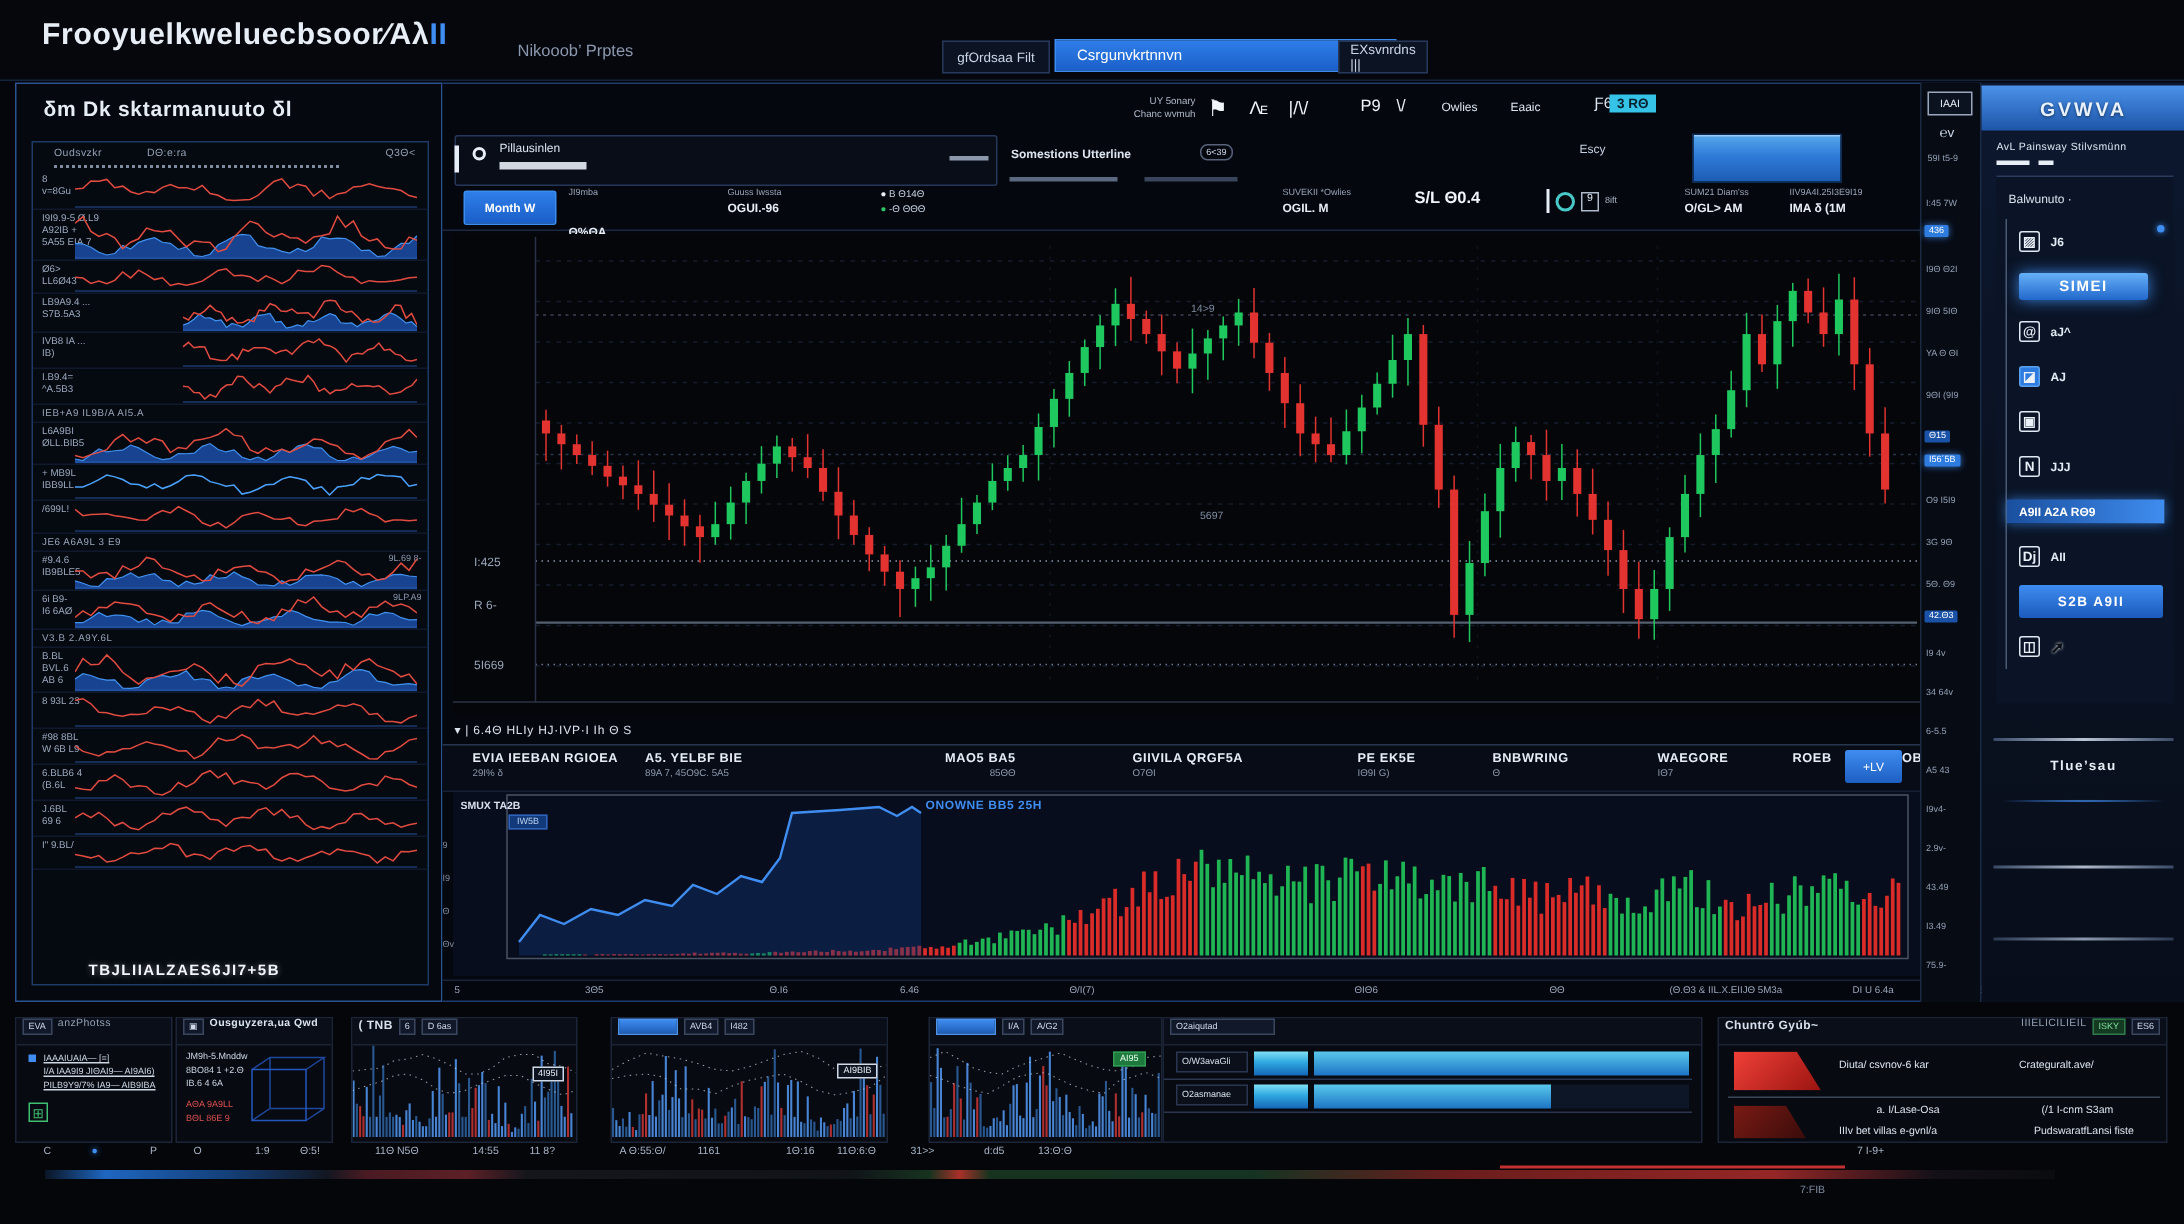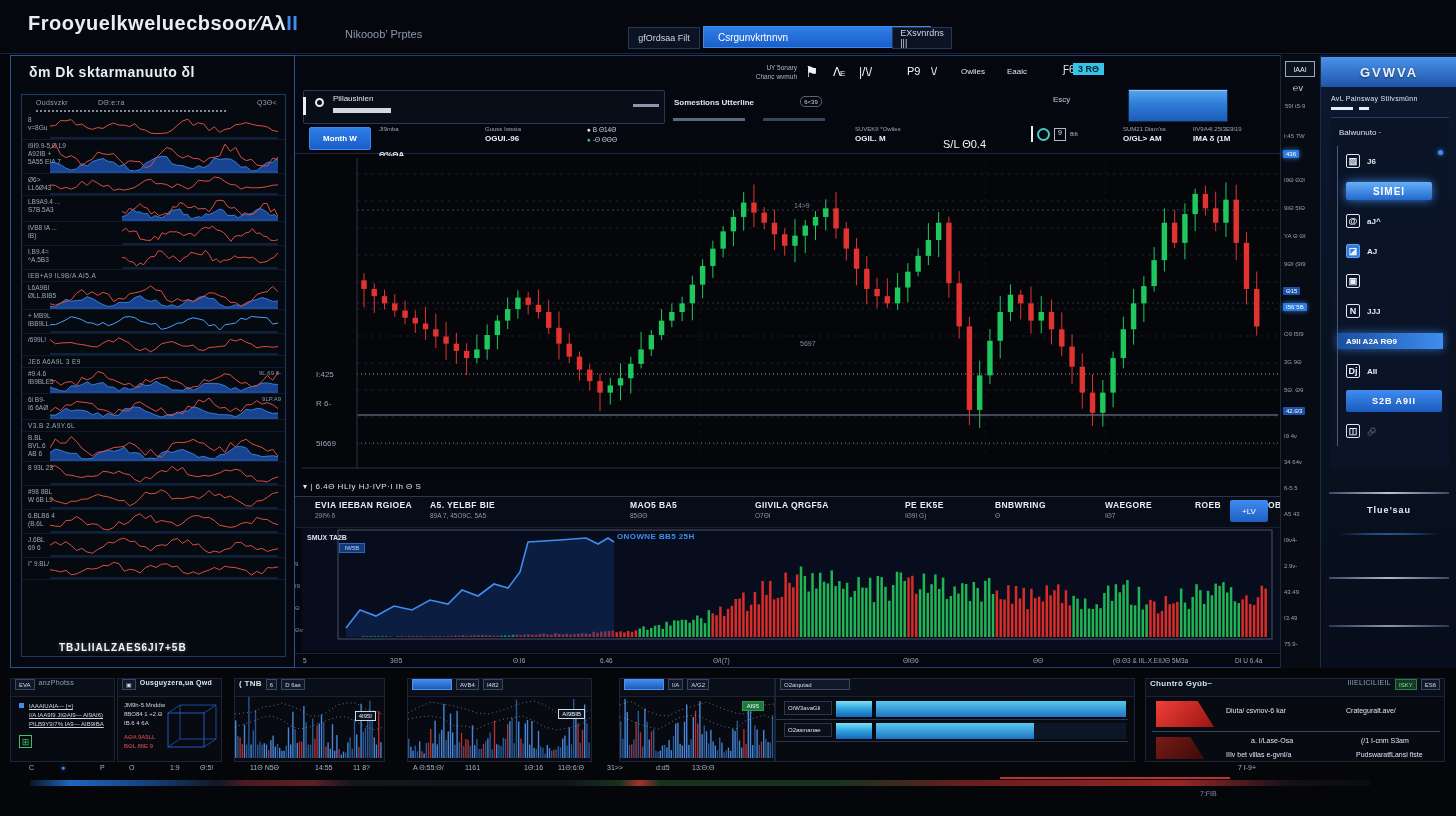--- a/index.html
+++ b/index.html
@@ -369,7 +369,7 @@
           <div style="font-size:8px;color:#e8eef6;margin-top:2px;font-weight:bold">OGIL. M</div>
         </div>
         <div class="abs tcell" style="left: 648px; top: 70px;">
-          <div style="font-size:11px;font-weight:normal;color:#f0f5fa;margin-top:12px">S/L Θ0.4</div>
+          <div style="font-size:11px;font-weight:bold;color:#f0f5fa;margin-top:0">S/L Θ0.4</div>
         </div>
         <div class="abs tcell" style="left: 736px; top: 70px;">
           <div style="display:flex;gap:4px;align-items:center">

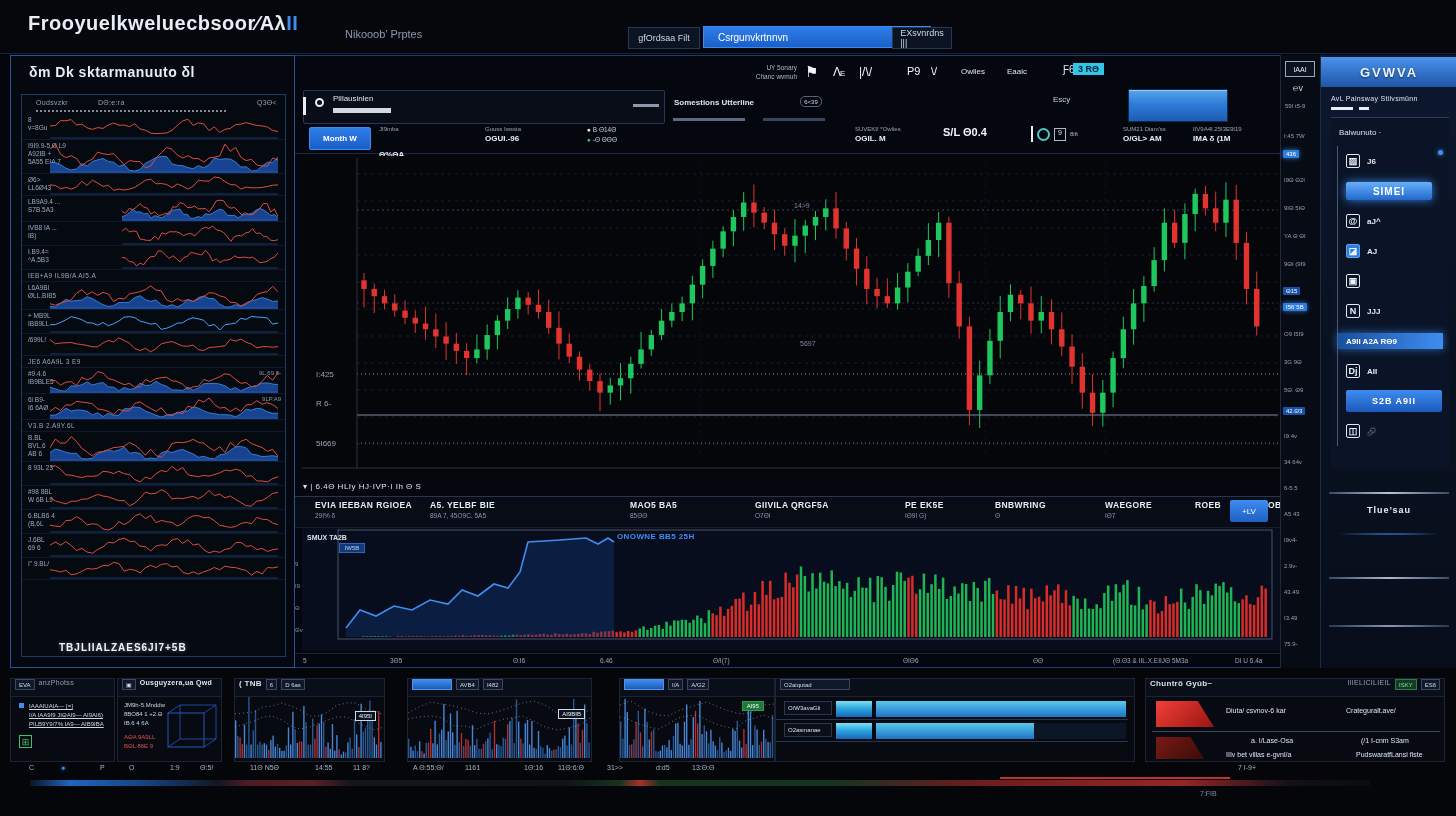--- a/index.html
+++ b/index.html
@@ -604,7 +604,7 @@
             <div class="h">A5. YELBF BIE</div>
             <div class="v">89A 7, 45O9C. 5A5</div>
           </div>
-          <div class="ind-col" style="left: 335px;">
+          <div class="ind-col" style="left: 335px; text-align: right;">
             <div class="h">MAO5 BA5</div>
             <div class="v">85ΘΘ</div>
           </div>

